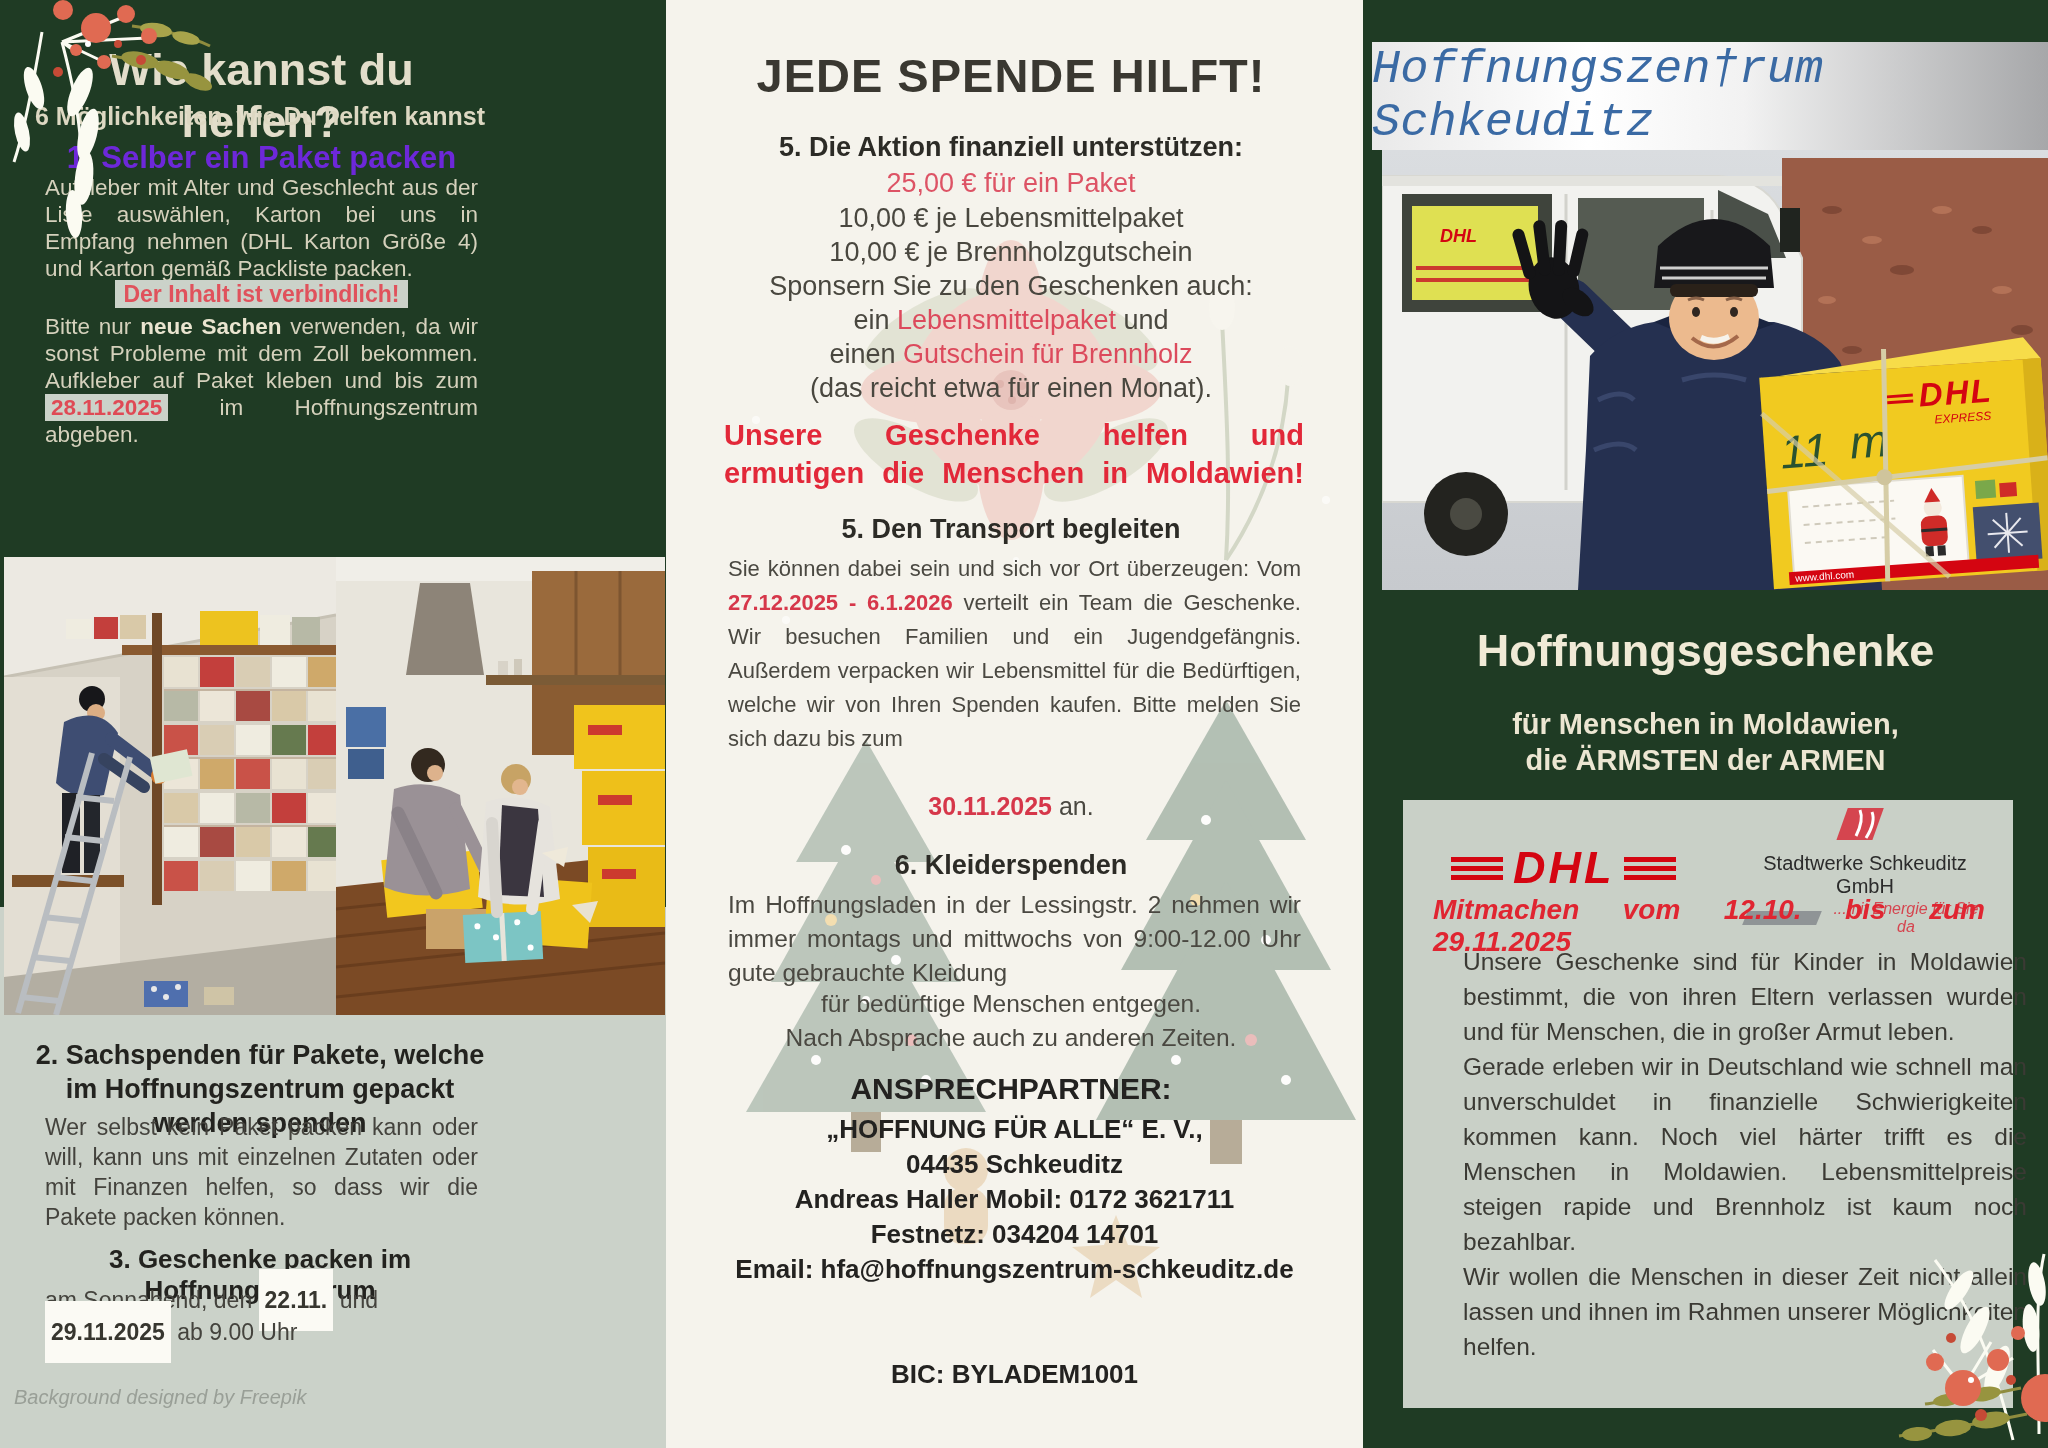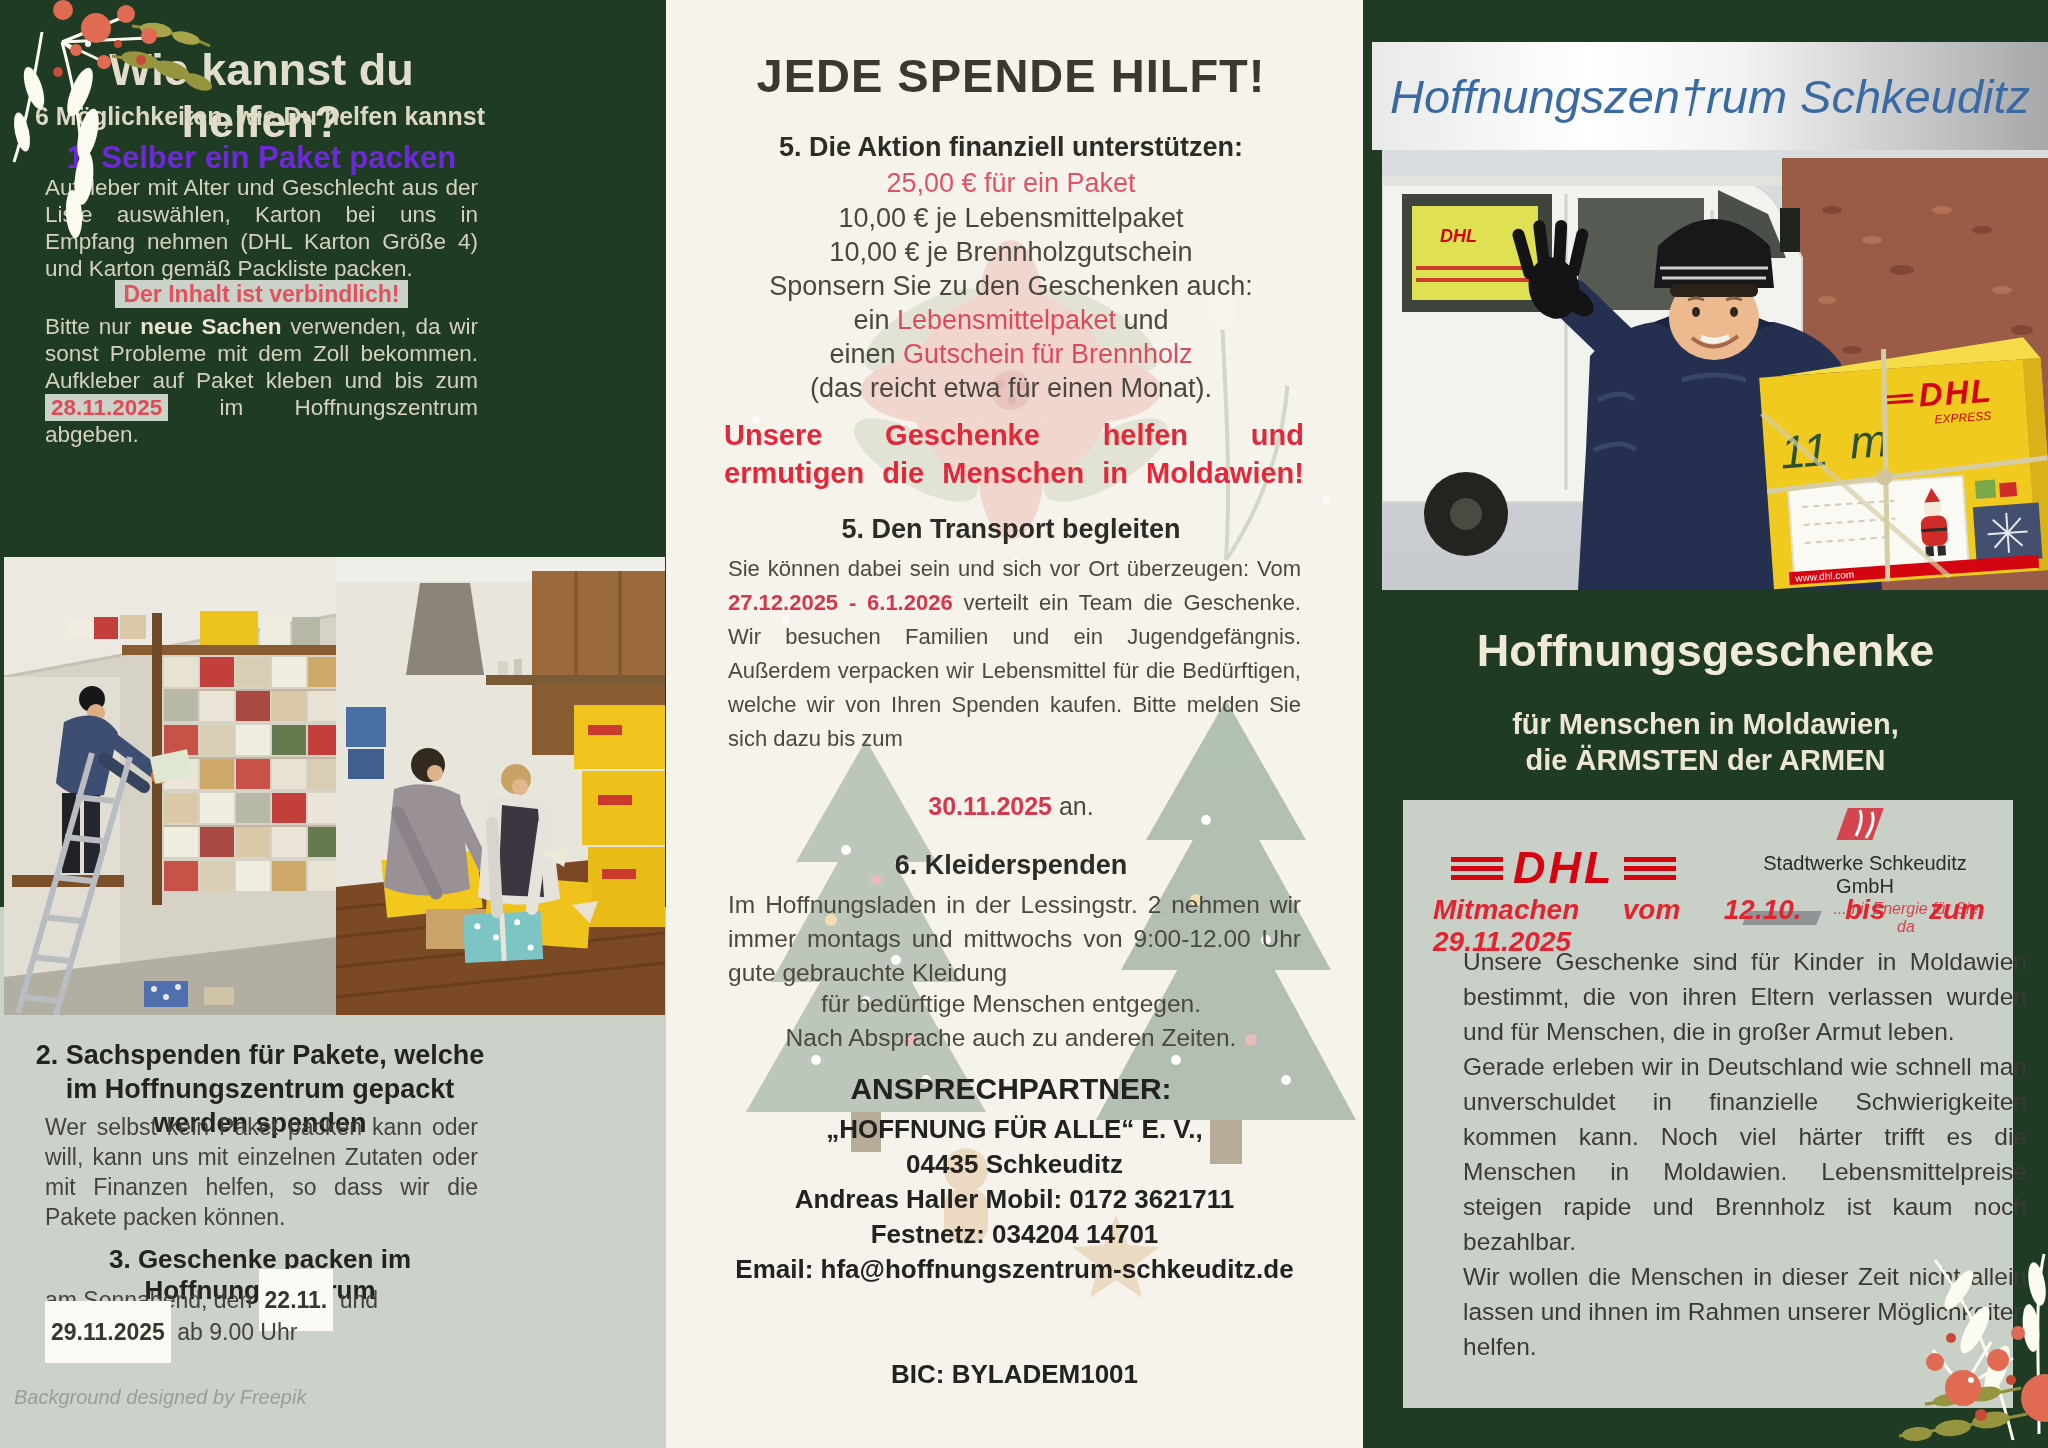--- a/index.html
+++ b/index.html
@@ -55,7 +55,7 @@
   .rp-banner{left:9px;top:42px;width:676px;height:108px;
      background:linear-gradient(90deg,#e9e9e9,#ffffff 32%,#f2f2f2 55%,#a6a7a9);
      display:flex;align-items:center;justify-content:center;
-     font-size:47px;font-style:italic;color:#3a6aa4;z-index:2;}
+     font-size:47px;font-style:italic;color:#3a6aa4;z-index:2;font-family:Liberation Mono, monospace;}
   .rp-photo{left:19px;top:150px;width:666px;height:440px;z-index:2;}
   .rp-title{left:0;top:625px;width:685px;text-align:center;font-size:45px;font-weight:bold;color:#f0ead6;z-index:2;}
   .rp-sub{left:0;width:685px;text-align:center;font-size:29px;font-weight:bold;color:#ece6d2;z-index:2;}

